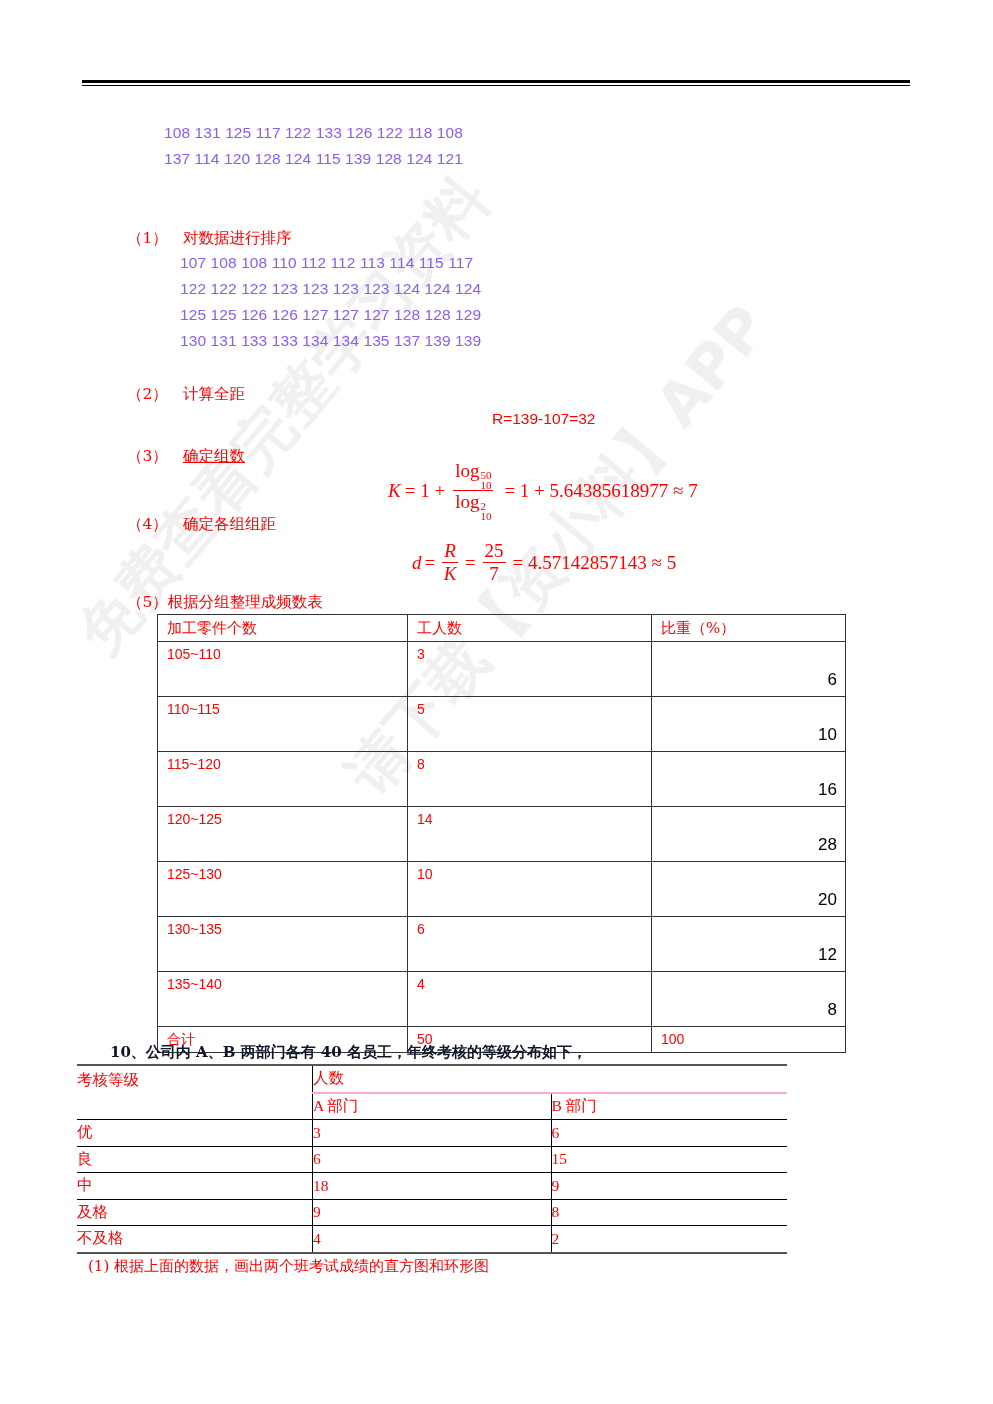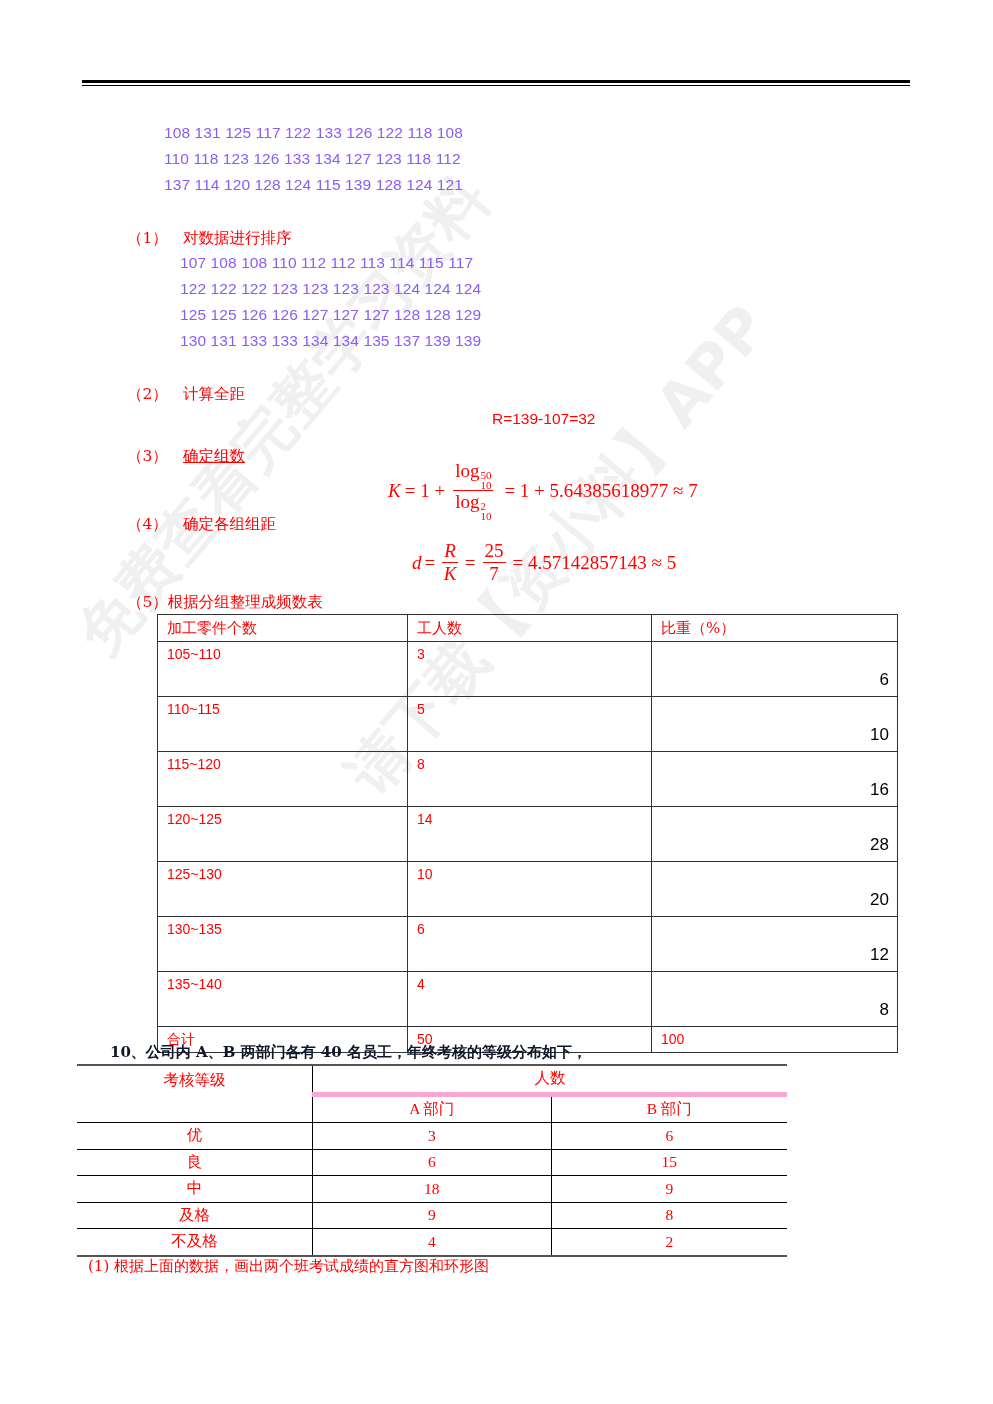--- a/index.html
+++ b/index.html
@@ -62,7 +62,6 @@
 
 <div class="abs" style="left:164px; top:120px;">
   <div class="num-line">108 131 125 117 122 133 126 122 118 108</div>
-  <div class="num-line">110 118 123 126 133 134 127 123 118 112</div>
   <div class="num-line">137 114 120 128 124 115 139 128 124 121</div>
 </div>
 

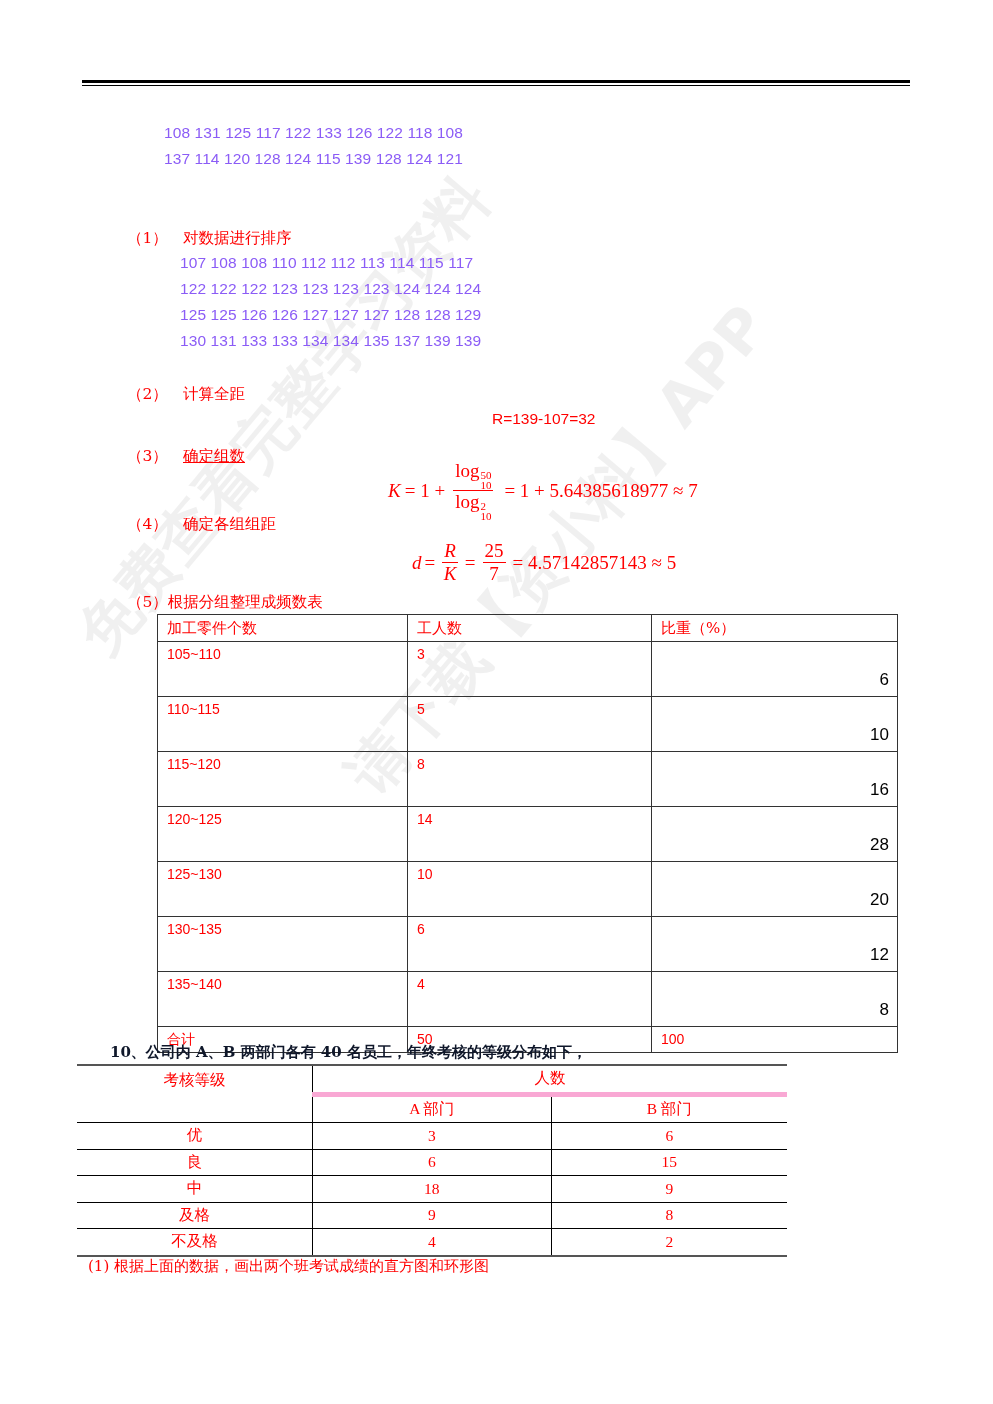--- a/index.html
+++ b/index.html
@@ -20,7 +20,7 @@
   .plain { font-family: "Liberation Sans", sans-serif; font-size: 15.5px; color: #ff0000; }
 
   
-  table.freq { position: absolute; left: 157px; top: 614px; width: 741px; border-collapse: collapse; }
+  table.freq { position: absolute; left: 157px; top: 614px; width: 689px; border-collapse: collapse; }
   table.freq td { border: 1px solid #333; vertical-align: top; padding: 4px 8px 0 9px; font-size: 14px; color: #ff0000; }
   table.freq tr.hdr td { height: 22px; font-family: "DejaVu Serif", serif; font-size: 15px; }
   table.freq tr.data td { height: 48px; }

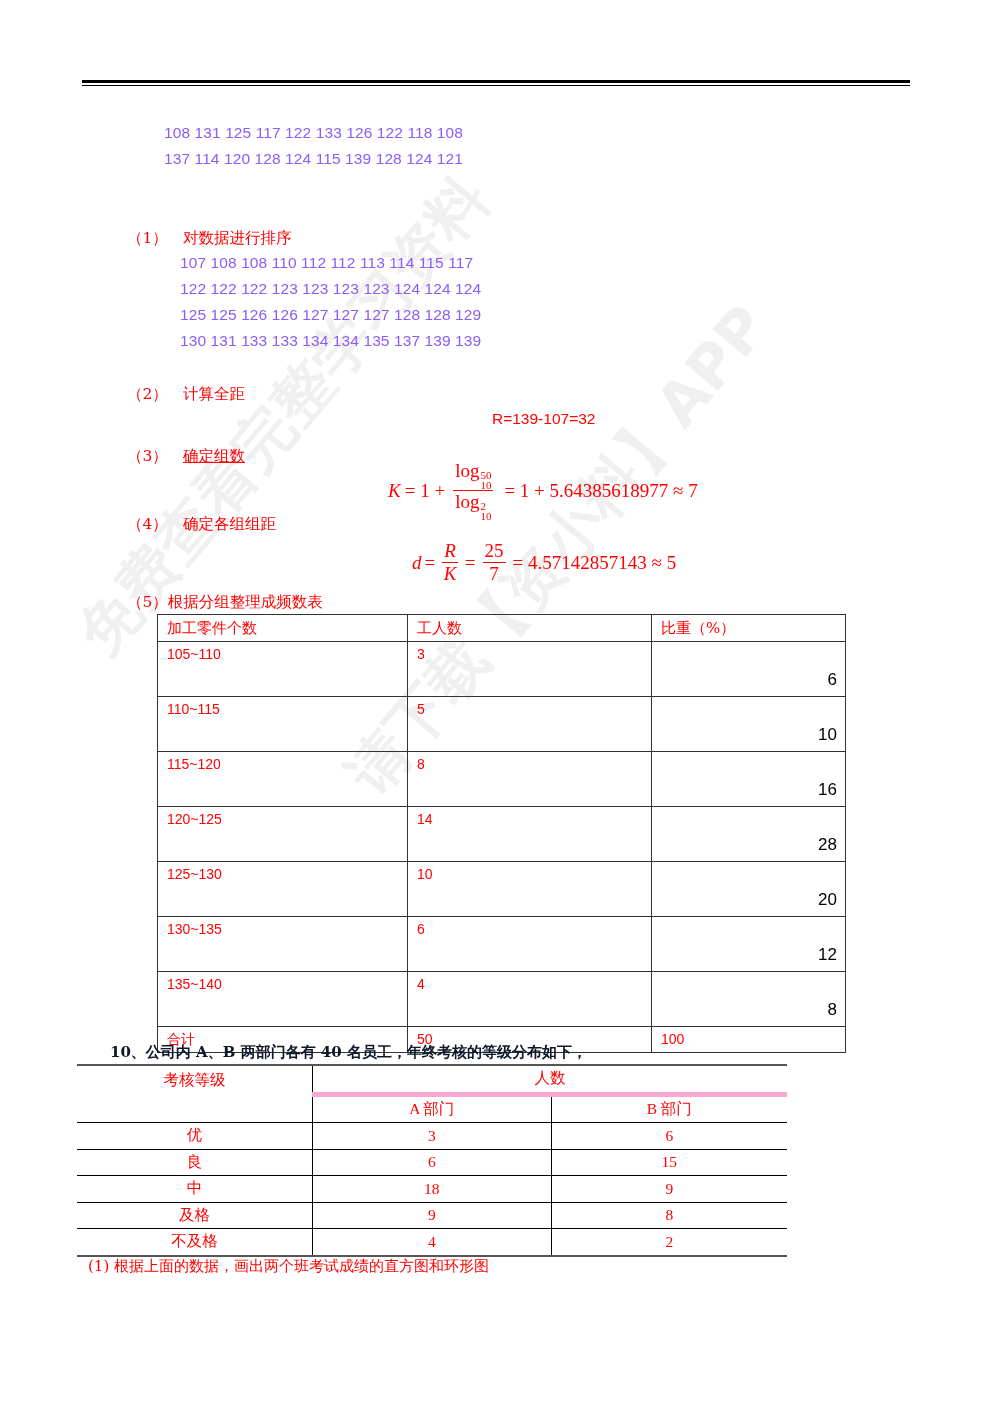--- a/index.html
+++ b/index.html
@@ -34,7 +34,7 @@
   
   table.grade { position: absolute; left: 77px; top: 1064px; width: 710px; border-collapse: collapse;
                 font-family: "Liberation Serif", "DejaVu Serif", serif; font-size: 15.5px; color: #ff0000; }
-  table.grade td { text-align: center; height: 25.5px; padding: 0; border-bottom: 1px solid #000; }
+  table.grade td { height: 25.5px; padding: 0; border-bottom: 1px solid #000; }
   table.grade tr.top td { border-top: 2px solid #555; }
   table.grade td.vl { border-left: 1px solid #000; }
   table.grade tr.last td { border-bottom: 2px solid #555; }

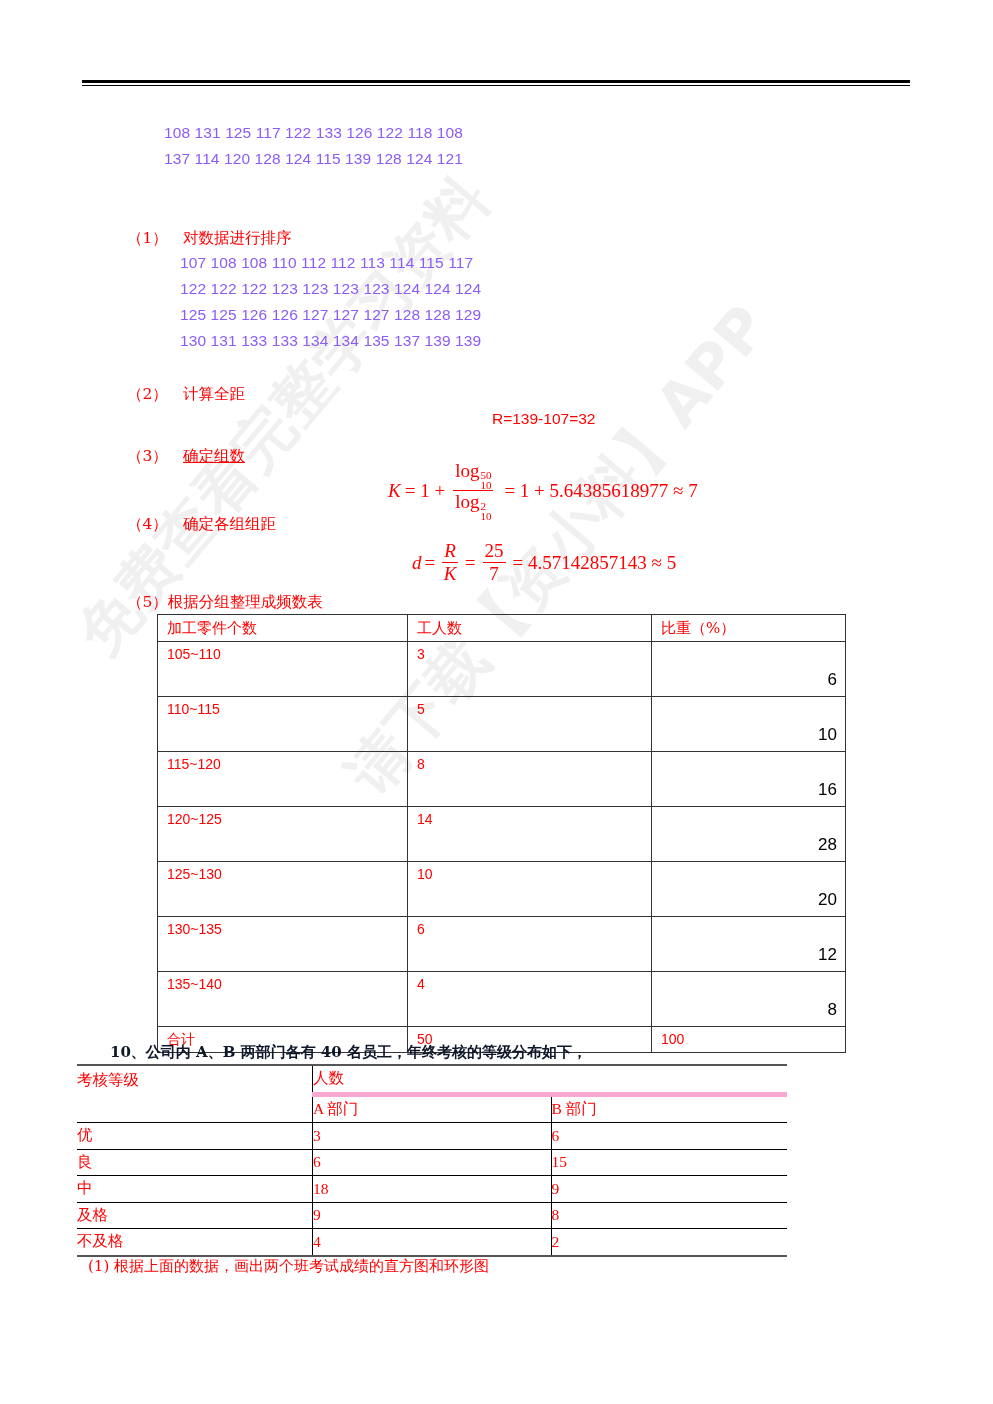--- a/index.html
+++ b/index.html
@@ -39,7 +39,7 @@
   table.grade td.vl { border-left: 1px solid #000; }
   table.grade tr.last td { border-bottom: 2px solid #555; }
   table.grade td.gcol { width: 235px; }
-  table.grade td.head-span { border-bottom: 5px solid #f9a8d4; }
+  table.grade td.head-span { border-bottom: 2px solid #f9a8d4; }
 
   .q10-1 { left: 88px; top: 1257px; font-family: "DejaVu Serif", serif; font-size: 15px; color: #ff0000; white-space: nowrap; }
 

